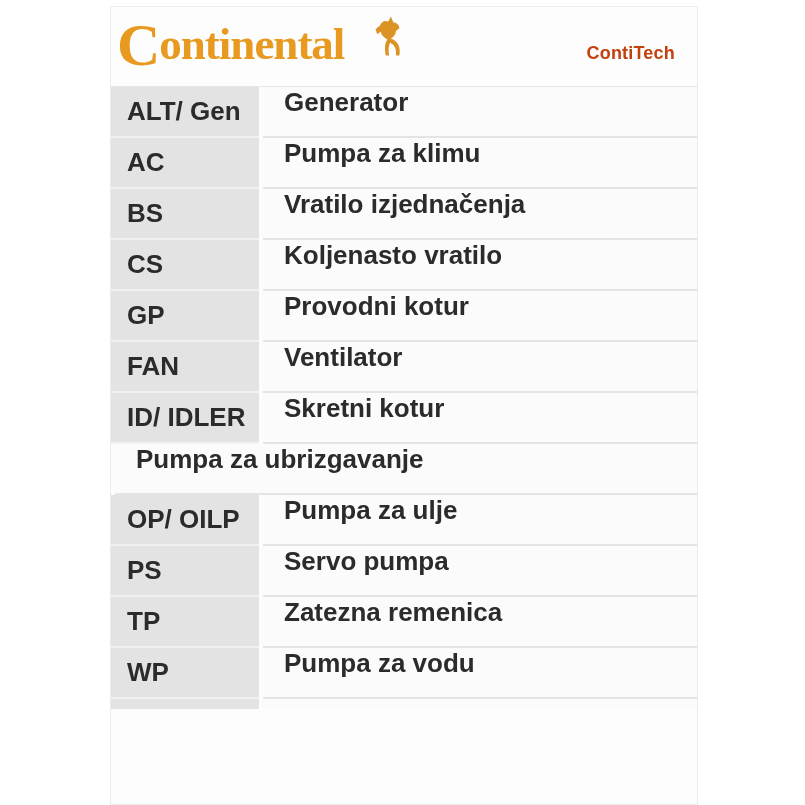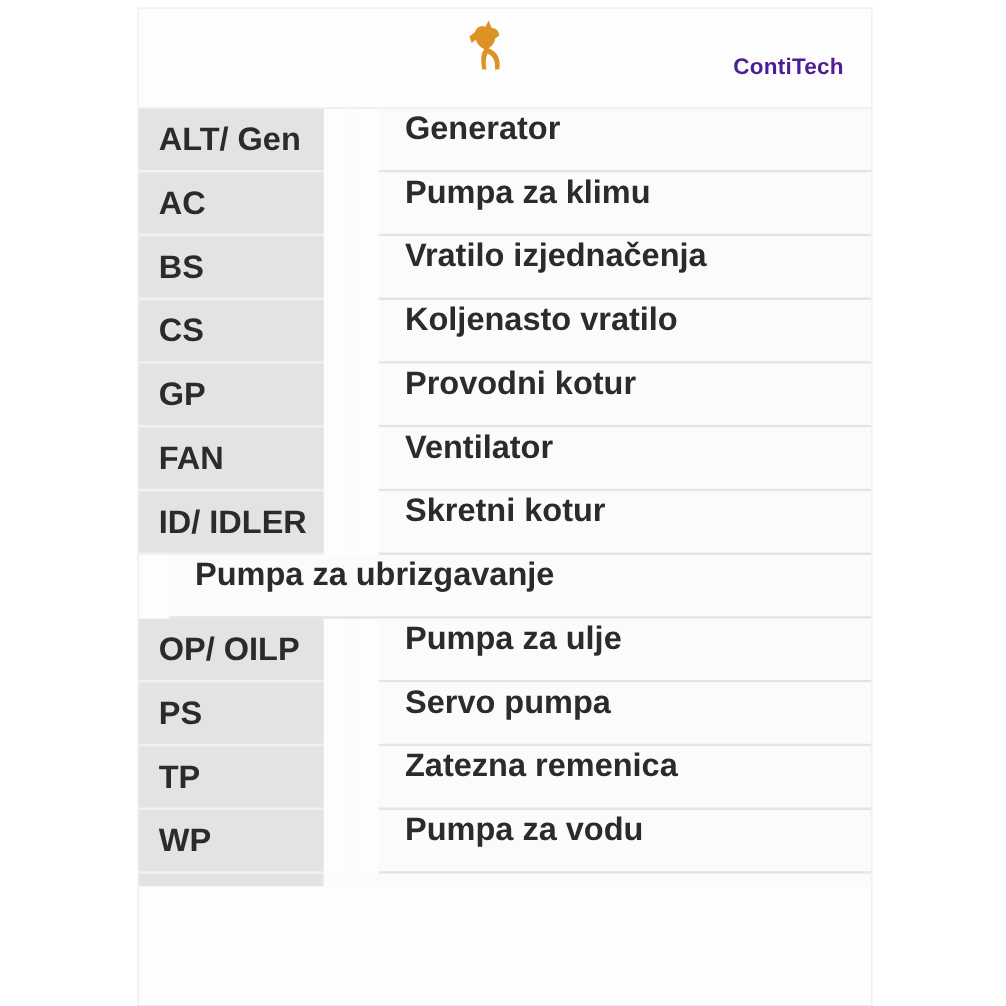--- a/index.html
+++ b/index.html
@@ -100,6 +100,9 @@
 <div class="sheet">
 
   <div class="brand-header">
+    <div class="wordmark">
+      <span class="logo-c">C</span><span class="logo-rest">ontinental</span>
+    </div>
     <svg class="horse" viewBox="0 0 40 48" xmlns="http://www.w3.org/2000/svg">
       <path fill="#dc9326" d="M15 47 C14 40 13 33 17 28 C13 26 10 23 9 19 L5 22 L3 16 L8 12 C10 7 14 5 18 7 L21 1 L24 8 C28 8 31 11 31 15 L27 18 C27 22 24 25 21 27 C29 30 33 37 31 47 L27 47 C28 39 25 34 20 32 C18 37 18 42 19 47 Z"></path>
     </svg>

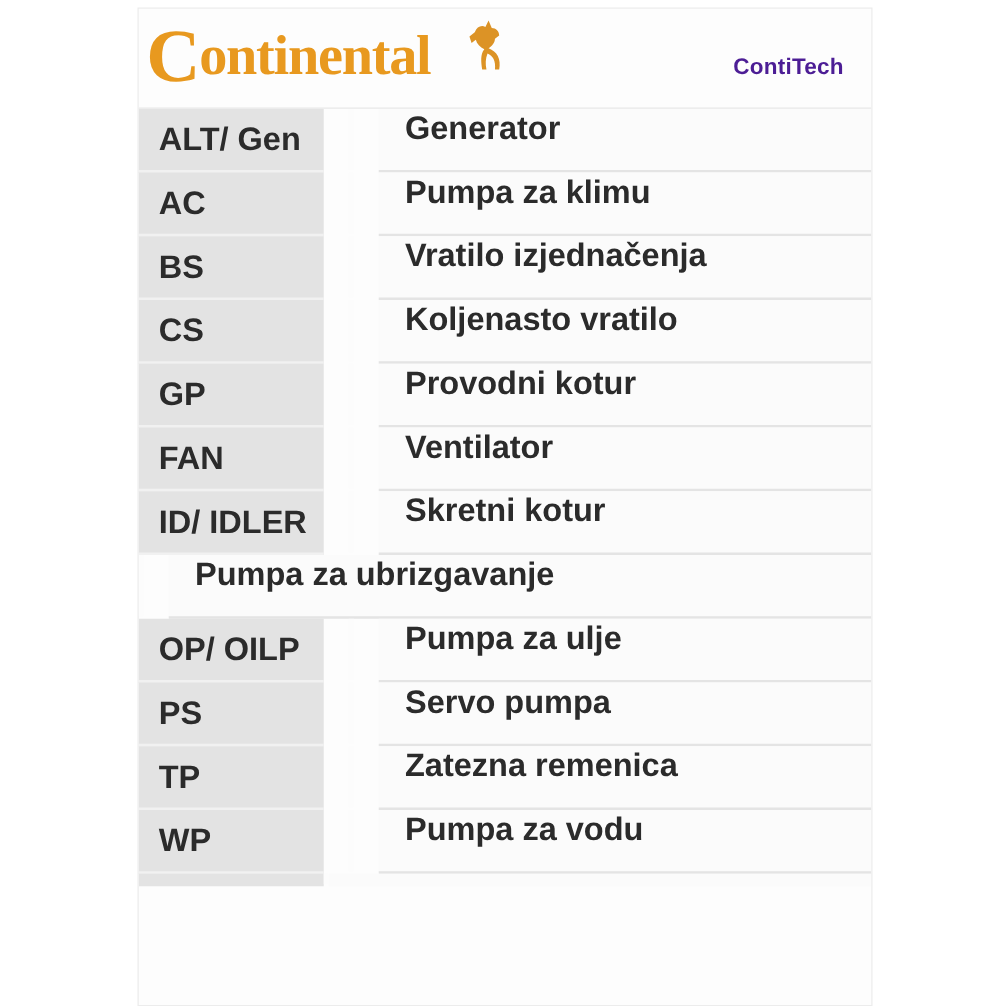--- a/index.html
+++ b/index.html
@@ -51,7 +51,7 @@
     right: 22px; top: 36px;
     font-size: 18px;
     font-weight: bold;
-    color: #4c1d95;
+    color: #c2410c;
     letter-spacing: 0.2px;
   }
   

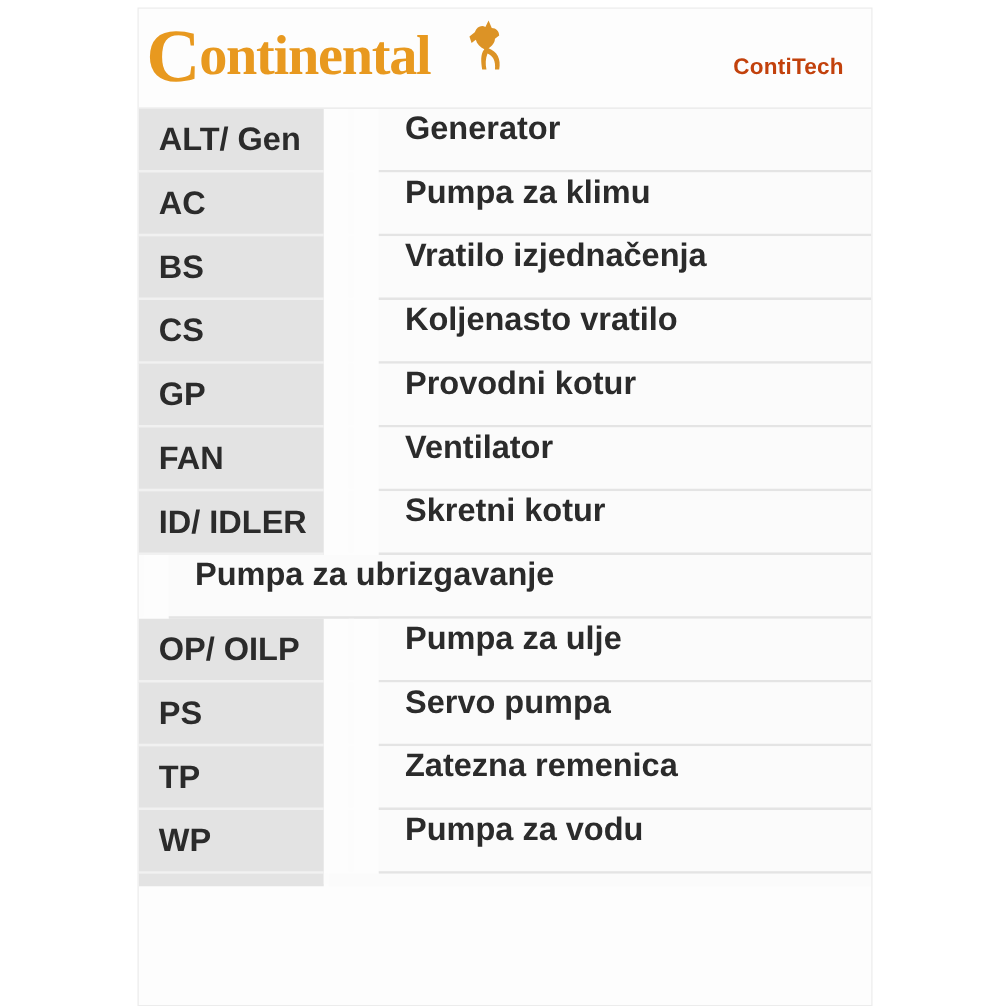--- a/index.html
+++ b/index.html
@@ -60,7 +60,6 @@
     display: flex;
     height: 49px;
     margin-bottom: 2px;
-    gap: 20px;
   }
   .cell-abbr {
     width: 148px;

